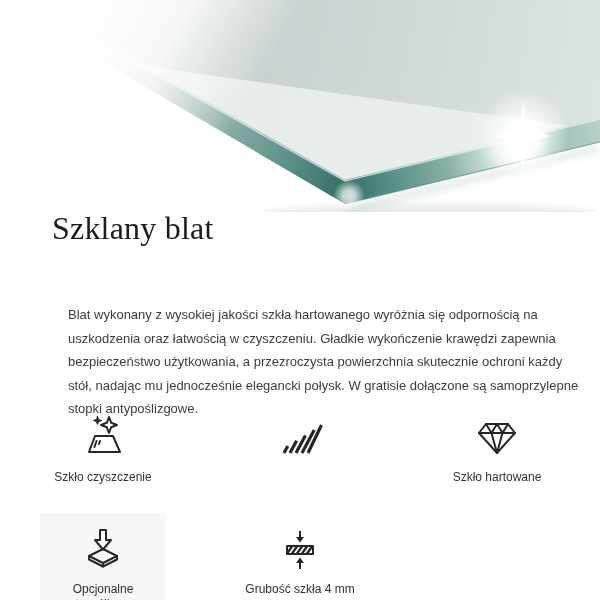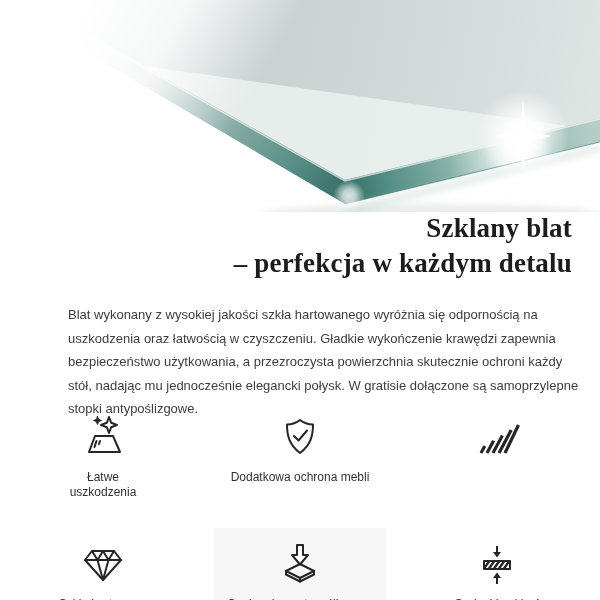--- a/index.html
+++ b/index.html
@@ -13,9 +13,8 @@
   .heading{
     position:absolute;left:52px;top:211px;width:520px;
     font-family:"Liberation Serif","DejaVu Serif",serif;
-    font-size:27px;line-height:35px;color:#1c1c1c;font-weight:700;
+    font-size:32px;line-height:35px;color:#1c1c1c;font-weight:400;
     letter-spacing:.2px;
-    text-align:right;
   }
   .paragraph{
     position:absolute;left:52px;top:287px;width:514px;

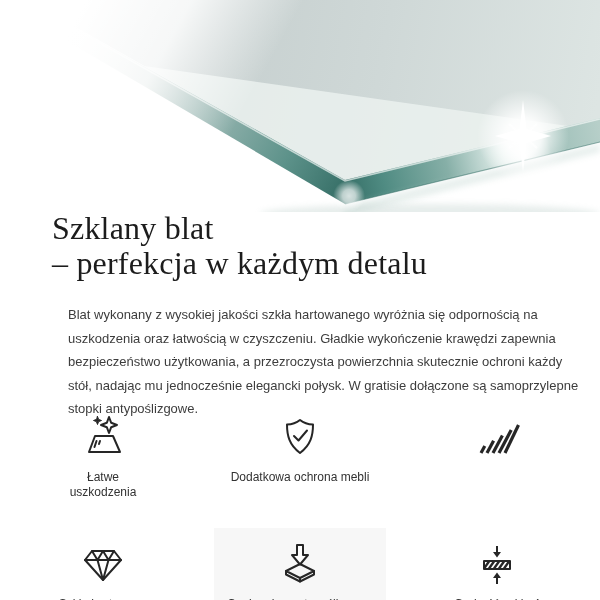--- a/index.html
+++ b/index.html
@@ -107,7 +107,6 @@
 
 <h1 class="heading" style="margin:0;">
   <span style="display:block">Szklany blat</span>
-  <span style="display:block">– perfekcja w każdym detalu</span>
 </h1>
 
 <p class="paragraph" style="margin:16px;">Blat wykonany z wysokiej jakości szkła hartowanego wyróżnia się odpornością na uszkodzenia oraz łatwością w czyszczeniu. Gładkie wykończenie krawędzi zapewnia bezpieczeństwo użytkowania, a przezroczysta powierzchnia skutecznie ochroni każdy stół, nadając mu jednocześnie elegancki połysk. W gratisie dołączone są samoprzylepne stopki antypoślizgowe.</p>

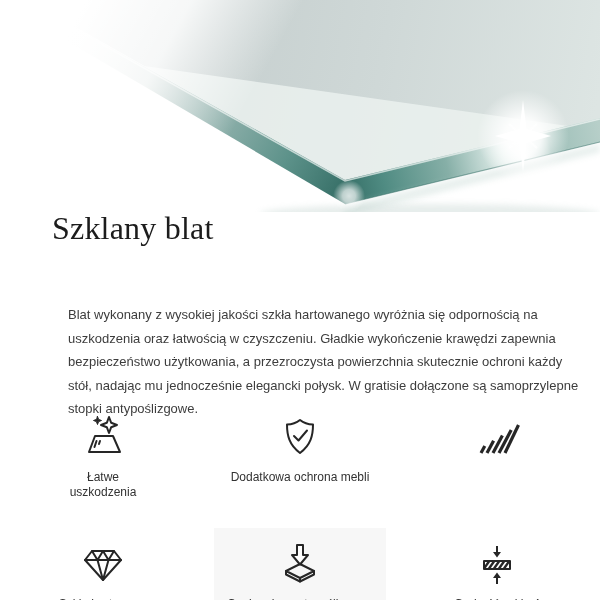--- a/index.html
+++ b/index.html
@@ -124,7 +124,7 @@
           <path d="M17.5 3.5 L18.6 6.4 L21.5 7.5 L18.6 8.6 L17.5 11.5 L16.4 8.6 L13.5 7.5 L16.4 6.4 Z" fill="#262626" stroke-width="1"></path>
         </svg>
       </div>
-      <div class="feat-label">Łatwe uszkodzenia</div>
+      <div class="feat-label">Szkło czyszczenie</div>
     </div>
   </div>
 

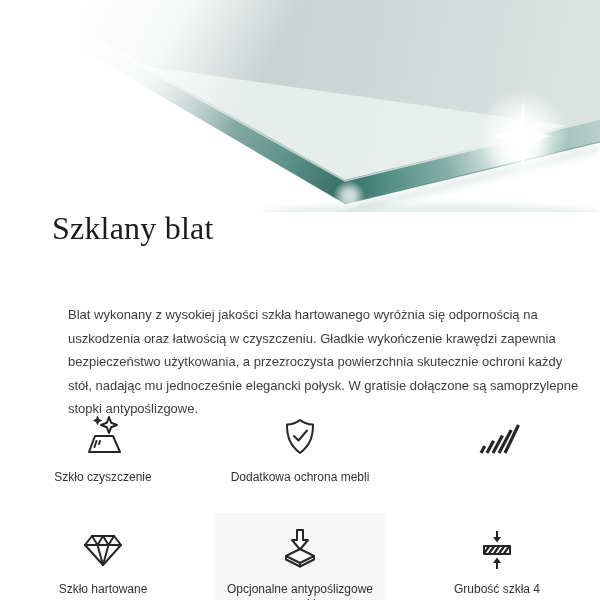--- a/index.html
+++ b/index.html
@@ -128,17 +128,6 @@
     </div>
   </div>
 
-  <div class="cell">
-    <div class="cell-box">
-      <div class="icon-wrap">
-        <svg class="fi" width="44" height="44" viewBox="0 0 44 44" fill="none" stroke="#262626" stroke-width="2" stroke-linejoin="round" stroke-linecap="round">
-          <path d="M22 5 C26 8.2 30.5 9.4 35 9.6 C35 20 33 30 22 38 C11 30 9 20 9 9.6 C13.5 9.4 18 8.2 22 5 Z"></path>
-          <path d="M16 21 L20.5 25.5 L29 15.5"></path>
-        </svg>
-      </div>
-      <div class="feat-label">Dodatkowa ochrona mebli</div>
-    </div>
-  </div>
 
   <div class="cell">
     <div class="cell-box">

